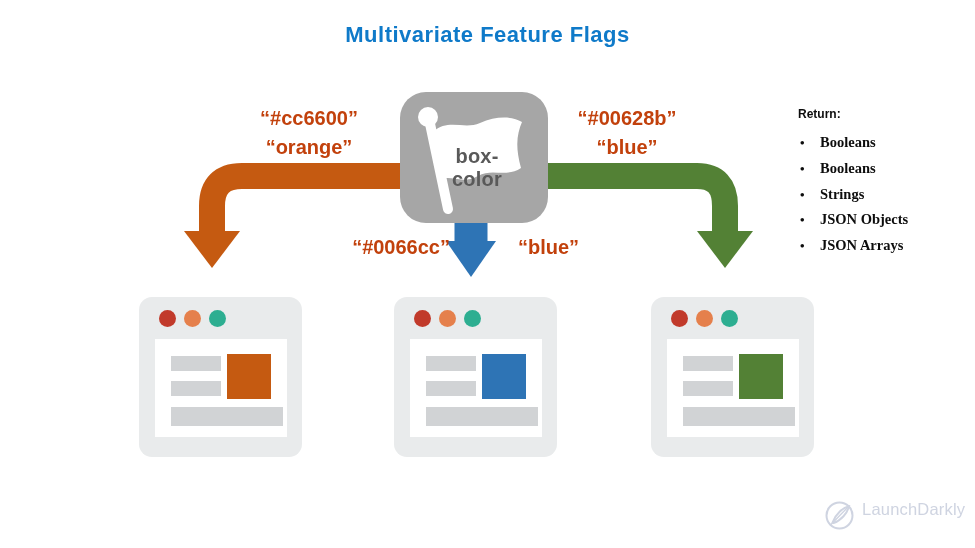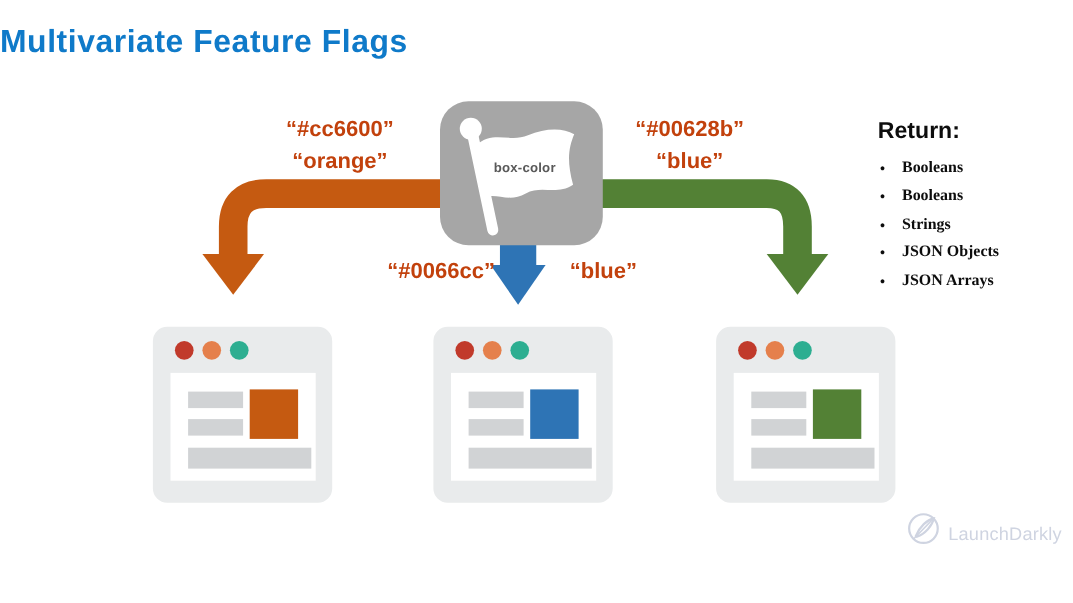--- a/index.html
+++ b/index.html
@@ -9,8 +9,8 @@
   }
   
   .title{
-    position:absolute;left:0;right:0;top:22px;
-    font-size:29px;font-weight:bold;color:#0f7ac9;letter-spacing:.5px;
+    position:absolute;left:0;right:0;top:22px;text-align:center;
+    font-size:22px;font-weight:bold;color:#0f7ac9;letter-spacing:.5px;
   }
   
   .arrows{position:absolute;left:0;top:0;width:975px;height:548px;}

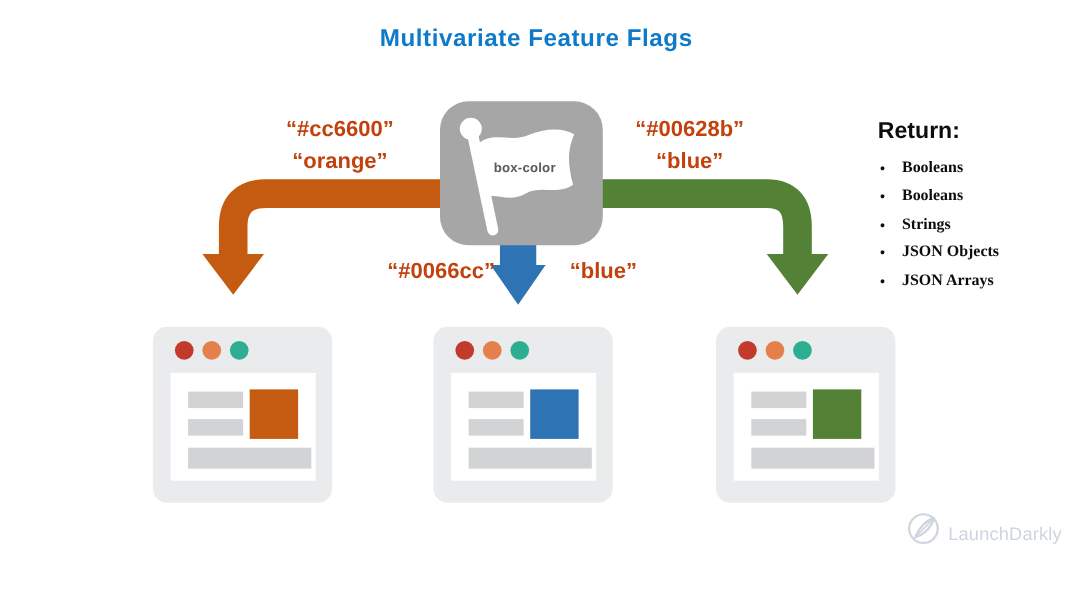--- a/index.html
+++ b/index.html
@@ -34,7 +34,7 @@
   .vlabel.blue-name{left:518px;top:233px;width:80px;text-align:left;}
   
   .return-panel{position:absolute;left:798px;top:107px;width:160px;color:#0d0d0d;}
-  .return-heading{font-size:21px;font-weight:bold;margin:0 0 9px 0;}
+  .return-heading{font-size:12px;font-weight:bold;margin:0 0 9px 0;}
   .return-list{list-style:none;margin:0;padding:0;}
   .return-list li{
     position:relative;padding-left:22px;height:25.8px;line-height:25.8px;

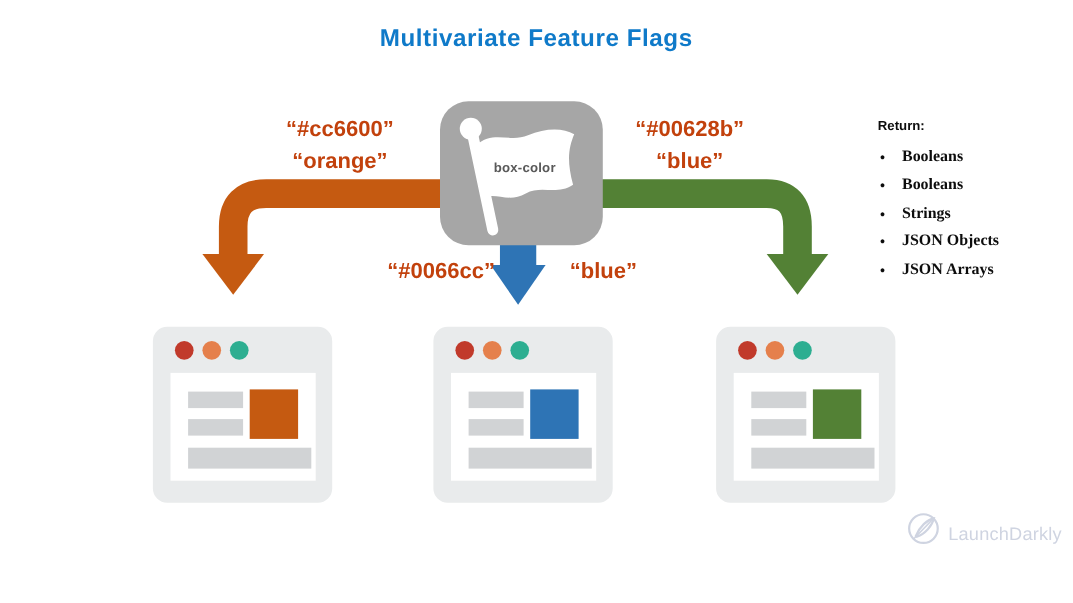--- a/index.html
+++ b/index.html
@@ -22,7 +22,7 @@
   .flag-box svg{position:absolute;left:0;top:0;}
   .flag-label{
     position:absolute;left:36px;top:53px;width:82px;text-align:center;
-    font-size:12px;font-weight:bold;color:#595959;letter-spacing:.2px;
+    font-size:20px;font-weight:bold;color:#595959;letter-spacing:.2px;
   }
   
   .vlabel{

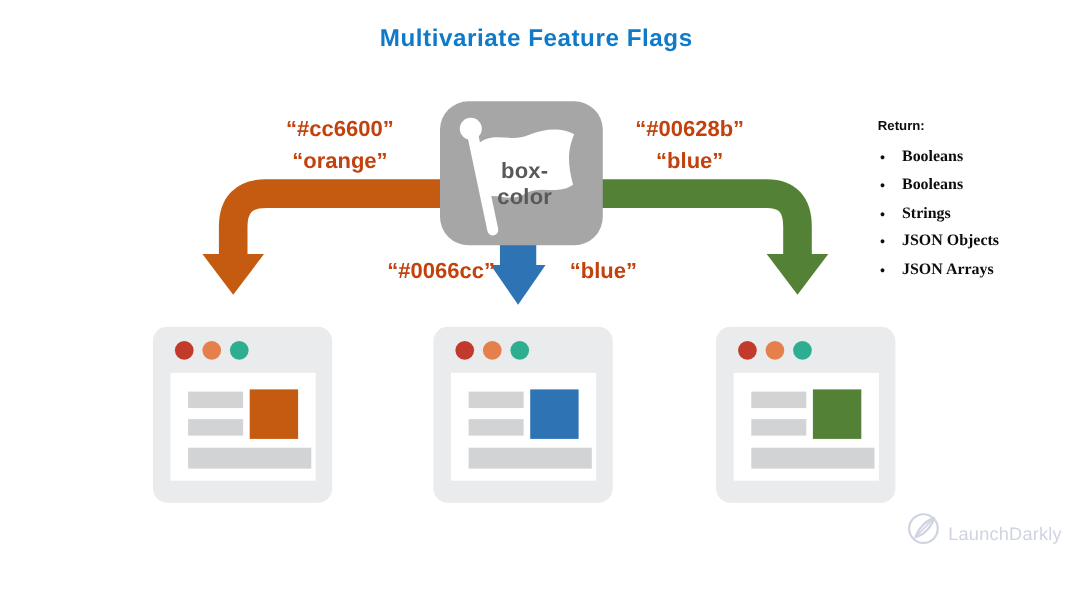--- a/index.html
+++ b/index.html
@@ -61,7 +61,7 @@
   .square{position:absolute;left:72px;top:15px;width:44px;height:45px;}
   
   .watermark{
-    position:absolute;left:824px;top:465px;display:flex;align-items:flex-end;gap:7px;
+    position:absolute;left:824px;top:500px;display:flex;align-items:flex-start;gap:7px;
     color:#cfd4e1;
   }
   .watermark .brand{font-size:16.5px;letter-spacing:.2px;}

